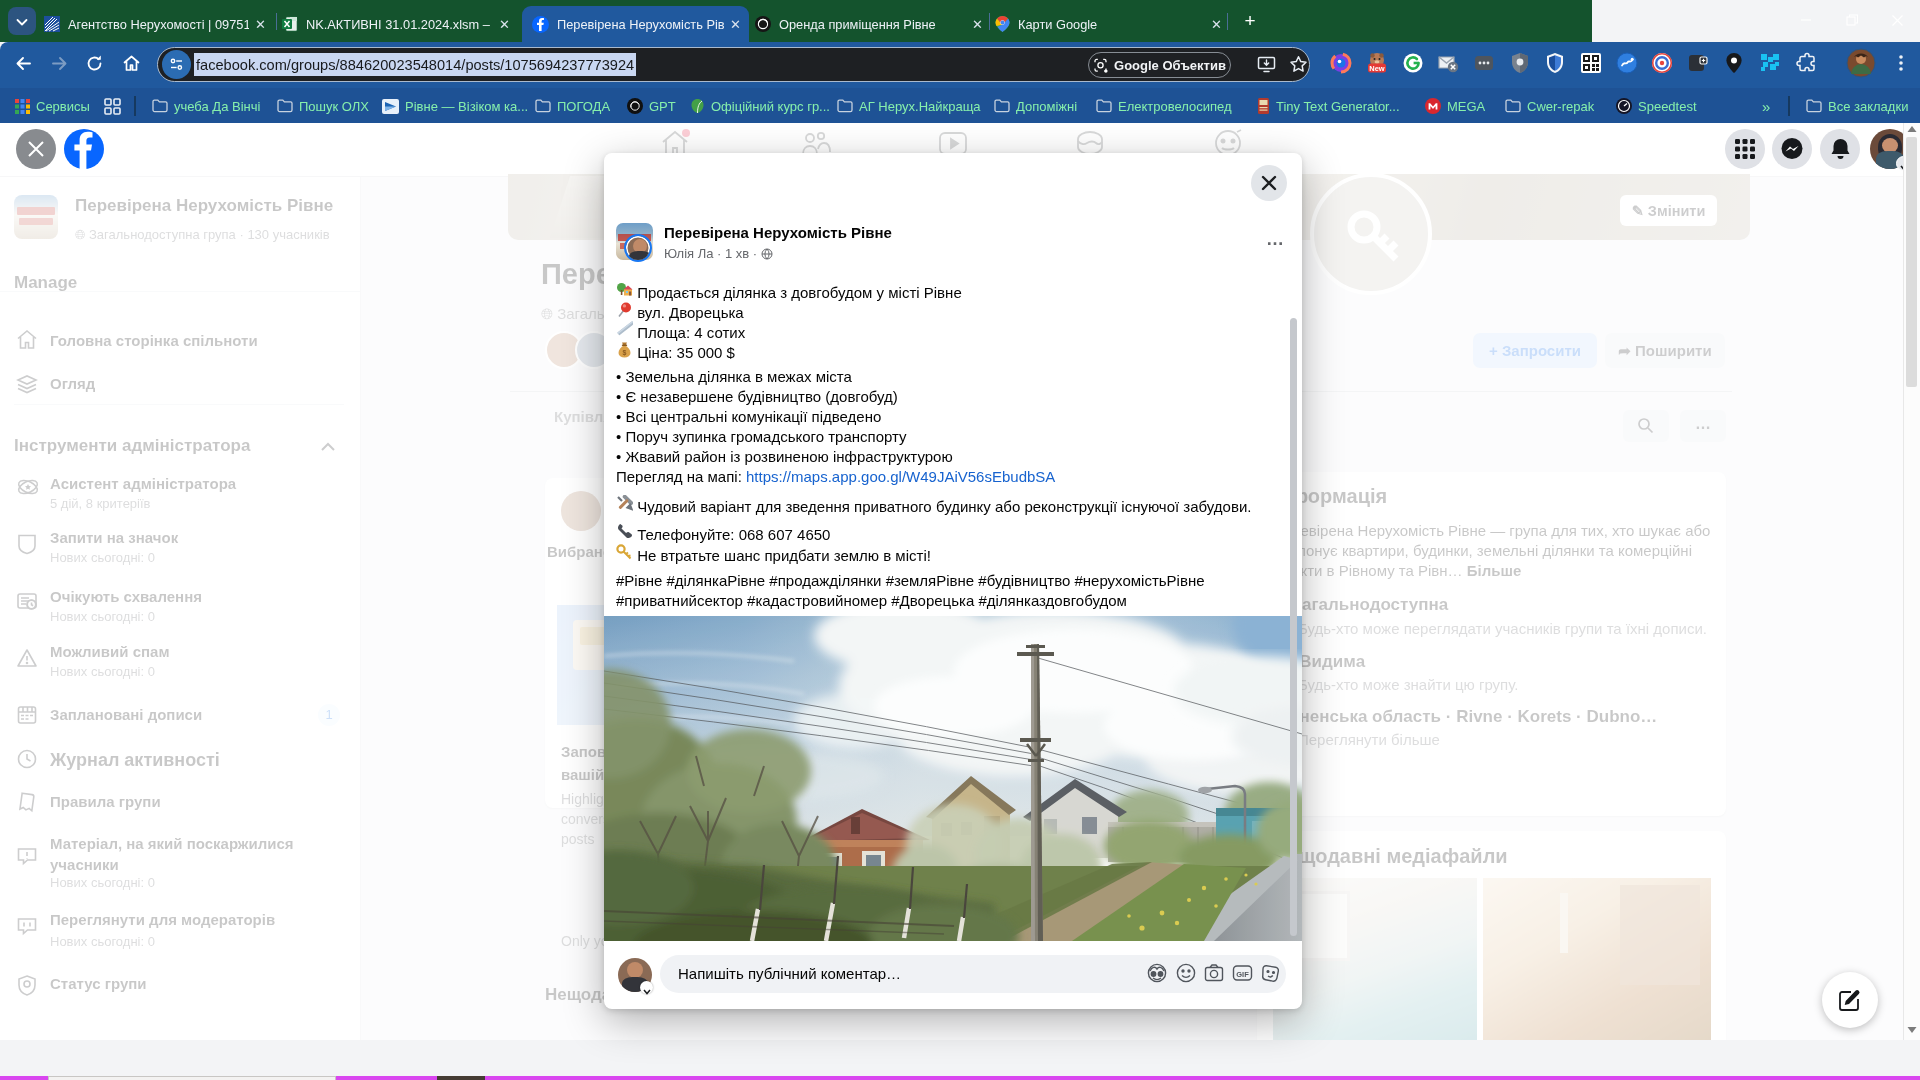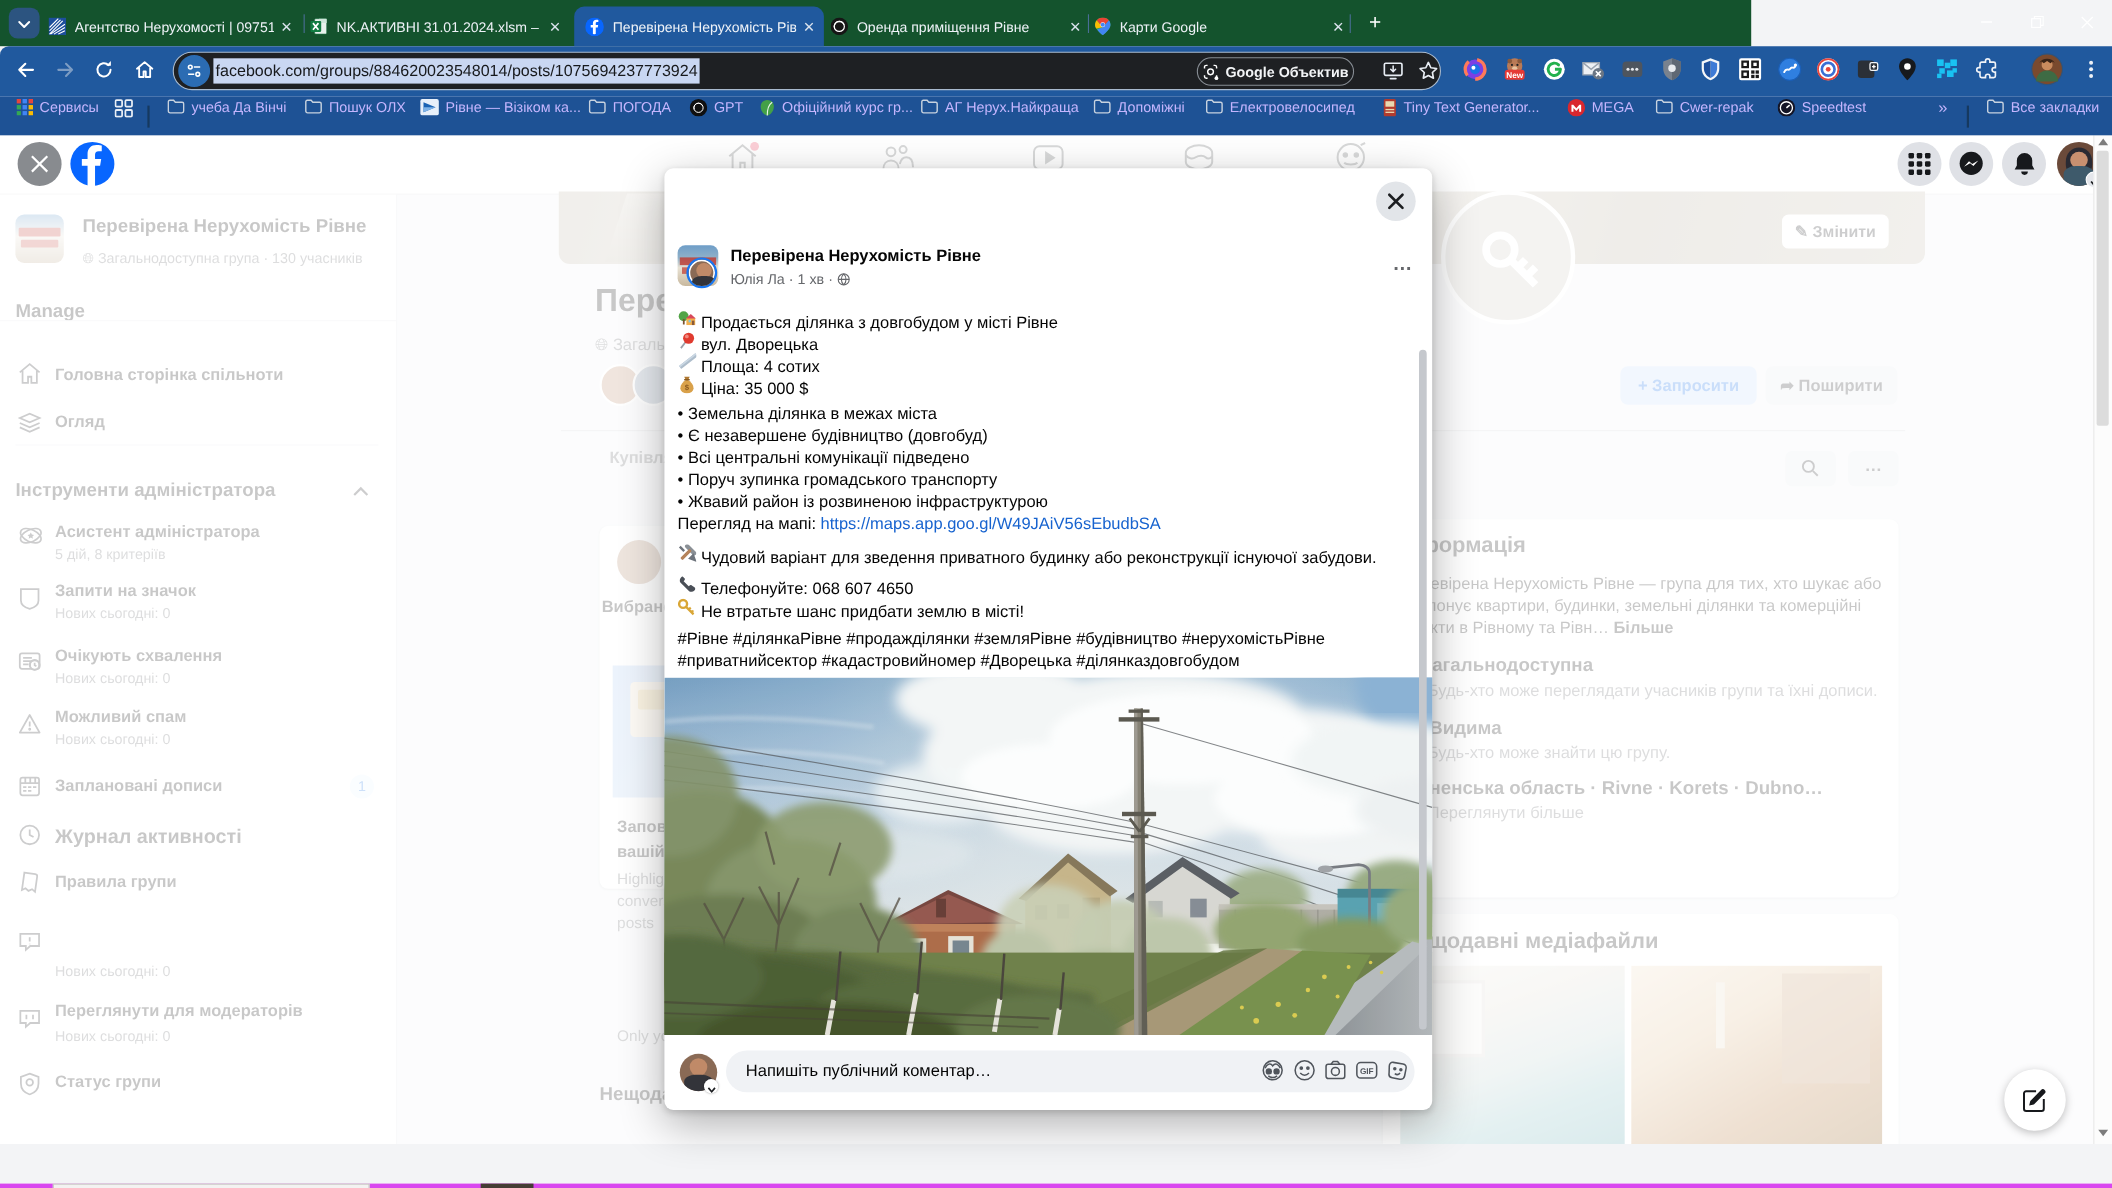--- a/index.html
+++ b/index.html
@@ -18,7 +18,7 @@
 .winctl{position:absolute;top:0;height:40px;display:flex;align-items:center;justify-content:center;color:#fff;}
 .tbicon{position:absolute;top:4px;width:34px;height:34px;display:flex;align-items:center;justify-content:center;}
 #omnibox{position:absolute;left:157px;top:5px;width:1153px;height:35px;background:#1E2023;border:1px solid #A9BACE;border-radius:18px;}
-.bm{position:absolute;top:2px;height:32px;display:flex;align-items:flex-start;color:#c4b5fd;font-size:13px;white-space:nowrap;}
+.bm{position:absolute;top:2px;height:32px;display:flex;align-items:center;color:#86efac;font-size:13px;white-space:nowrap;}
 .bm .fld{margin-right:6px;}
 
 

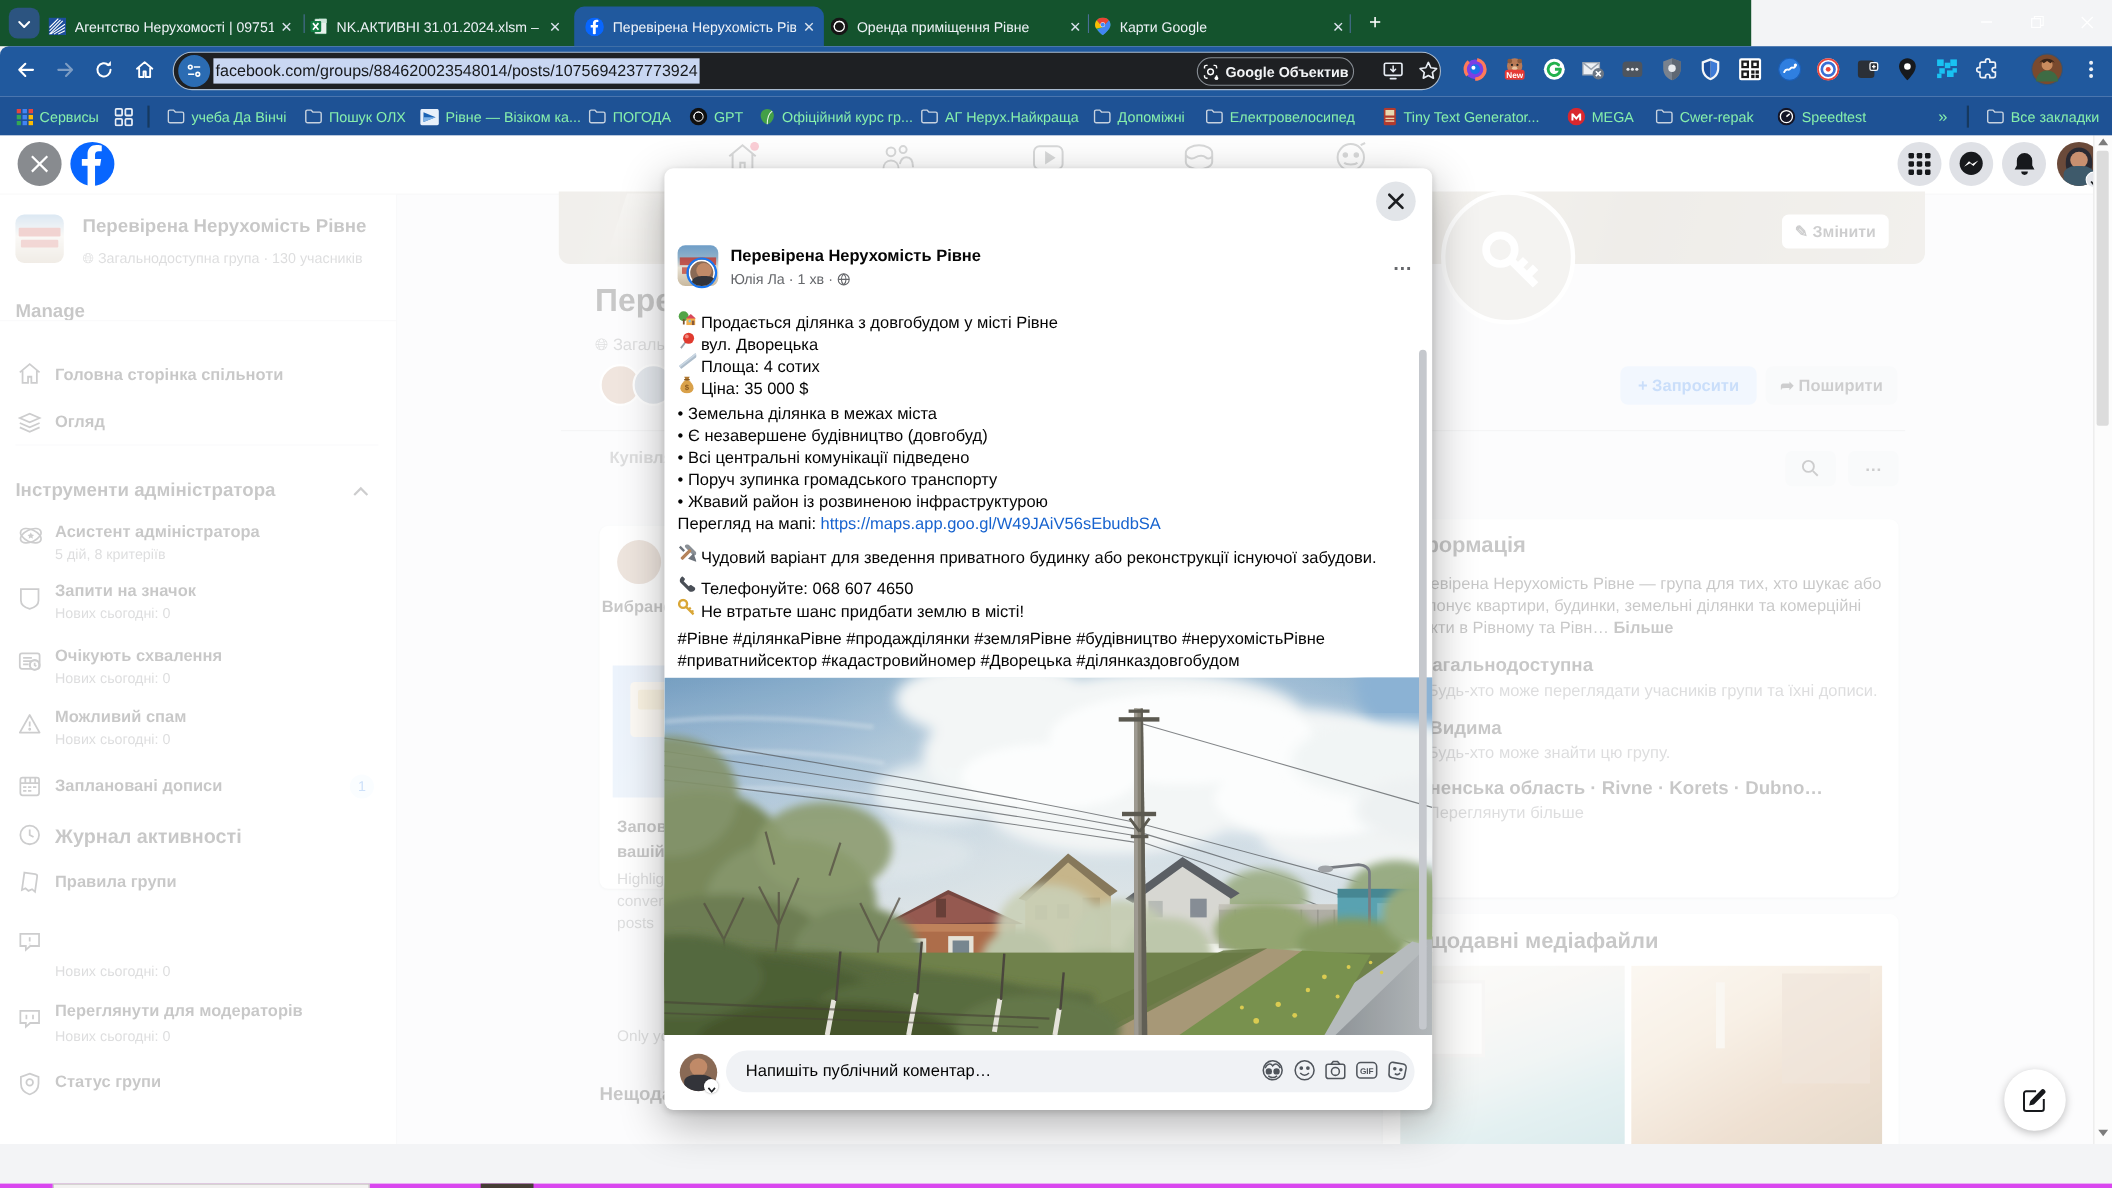--- a/index.html
+++ b/index.html
@@ -135,6 +135,7 @@
         <path d="M2.5 4 h17 v11 h-8 l-4 3.5 V15 h-5 Z"></path>
         <path d="M11 7 v4 M11 13 v.5"></path>
       </svg>
+ <div class="abs" style="left:50px;top:710px;font-size:15px;font-weight:bold;color:#050505;width:280px;white-space:normal;line-height:21px;">Матеріал, на який поскаржилися учасники</div>
  <div class="abs" style="left:50px;top:752px;font-size:13px;color:#65676B;">Нових сьогодні: 0</div>
  <svg class="abs" style="left:16px;top:792px" width="22" height="22" viewBox="0 0 22 22" fill="none" stroke="#1C1E21" stroke-width="1.6">
         <path d="M2.5 4 h17 v11 h-8 l-4 3.5 V15 h-5 Z"></path>

